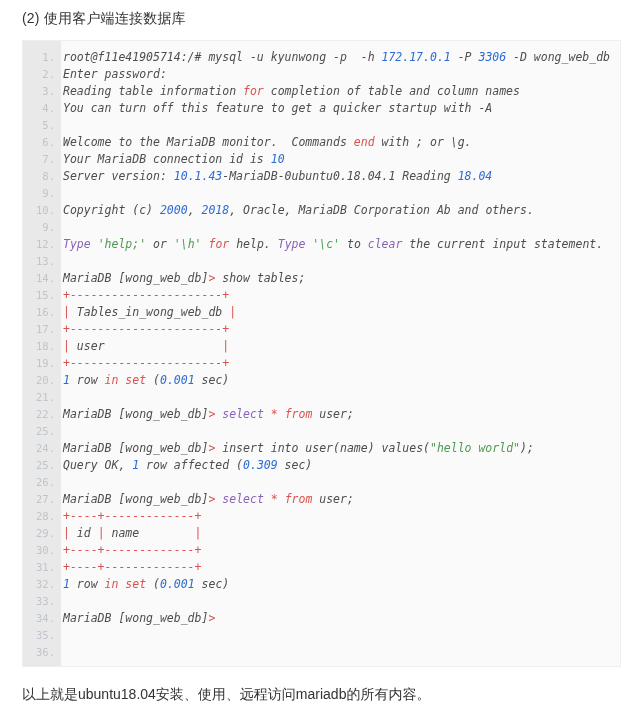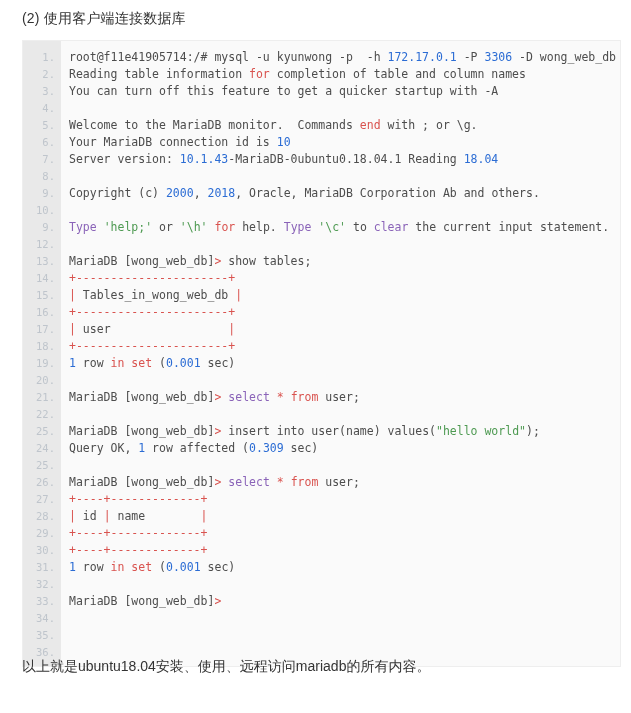--- a/index.html
+++ b/index.html
@@ -73,10 +73,11 @@
   .code-area {
     flex: 1 1 auto;
     padding-top: 8px;
-    padding-left: 8px;
+    padding-left: 2px;
     box-sizing: border-box;
     background: #fafafa;
     overflow: hidden;
+    font-style: italic;
   }
 
   .code-area .cl {

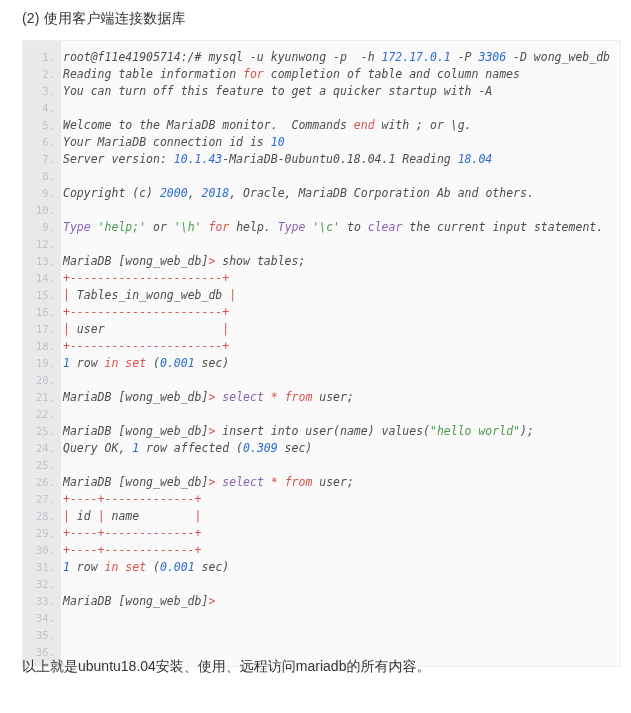--- a/index.html
+++ b/index.html
@@ -157,6 +157,7 @@
       </div>
     <div class="code-area">
         <span class="cl"><span class="t-plain">root@f11e41905714:/# mysql -u kyunwong -p  -h </span><span class="t-num">172.17.0.1</span><span class="t-plain"> -P </span><span class="t-num">3306</span><span class="t-plain"> -D wong_web_db</span></span>
+        <span class="cl"><span class="t-plain">Enter password:</span></span>
         <span class="cl"><span class="t-plain">Reading table information </span><span class="t-kw">for</span><span class="t-plain"> completion of table and column names</span></span>
         <span class="cl"><span class="t-plain">You can turn off this feature to get a quicker startup with -A</span></span>
         <span class="cl">&nbsp;</span>

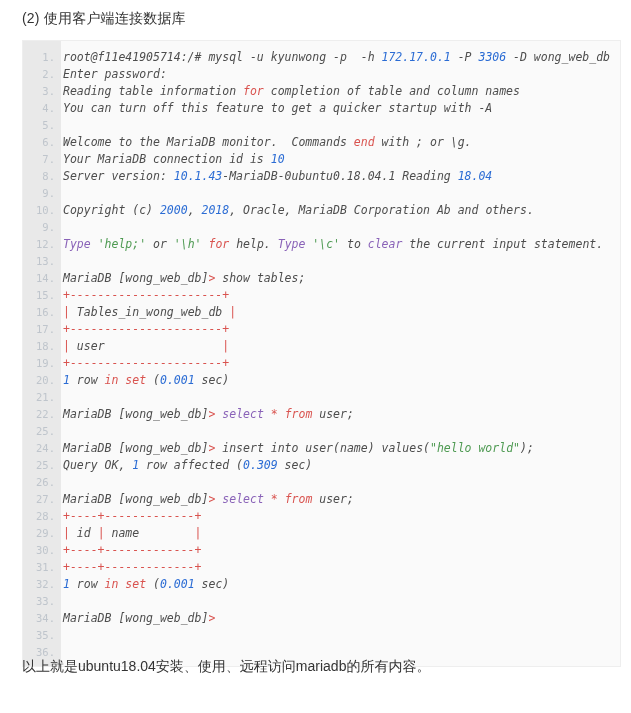--- a/index.html
+++ b/index.html
@@ -102,7 +102,7 @@
   .footer-note {
     position: absolute;
     left: 22px;
-    top: 656px;
+    top: 684px;
     font-size: 14px;
     line-height: 20px;
     color: #333333;

